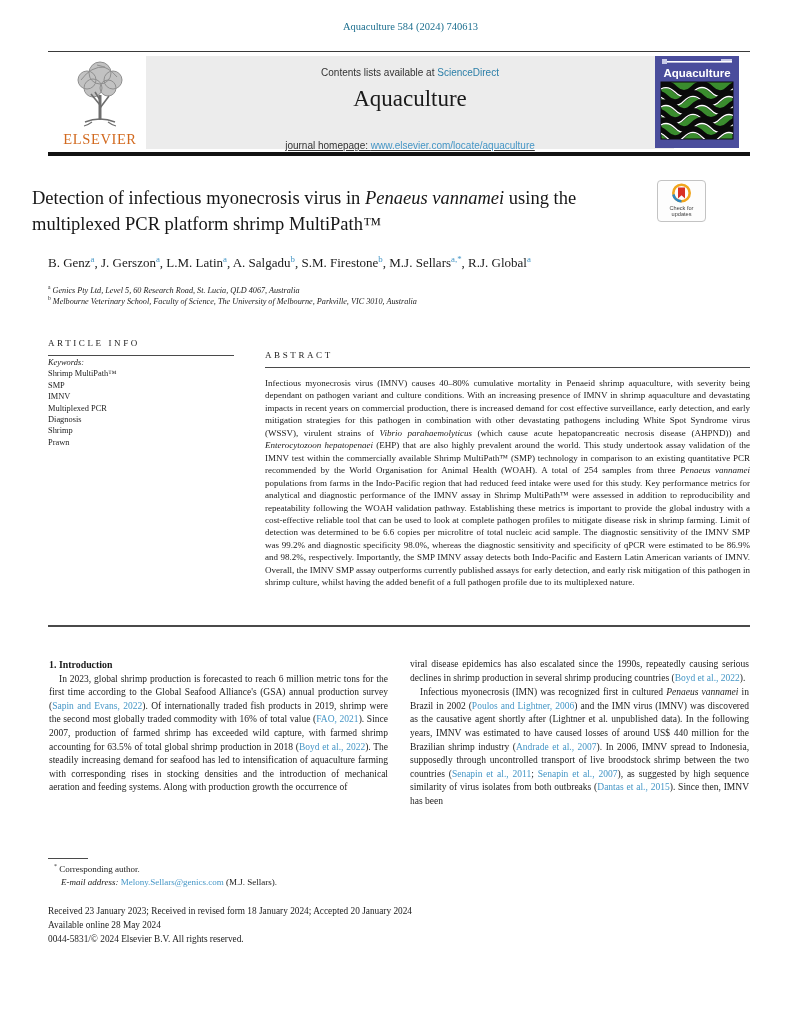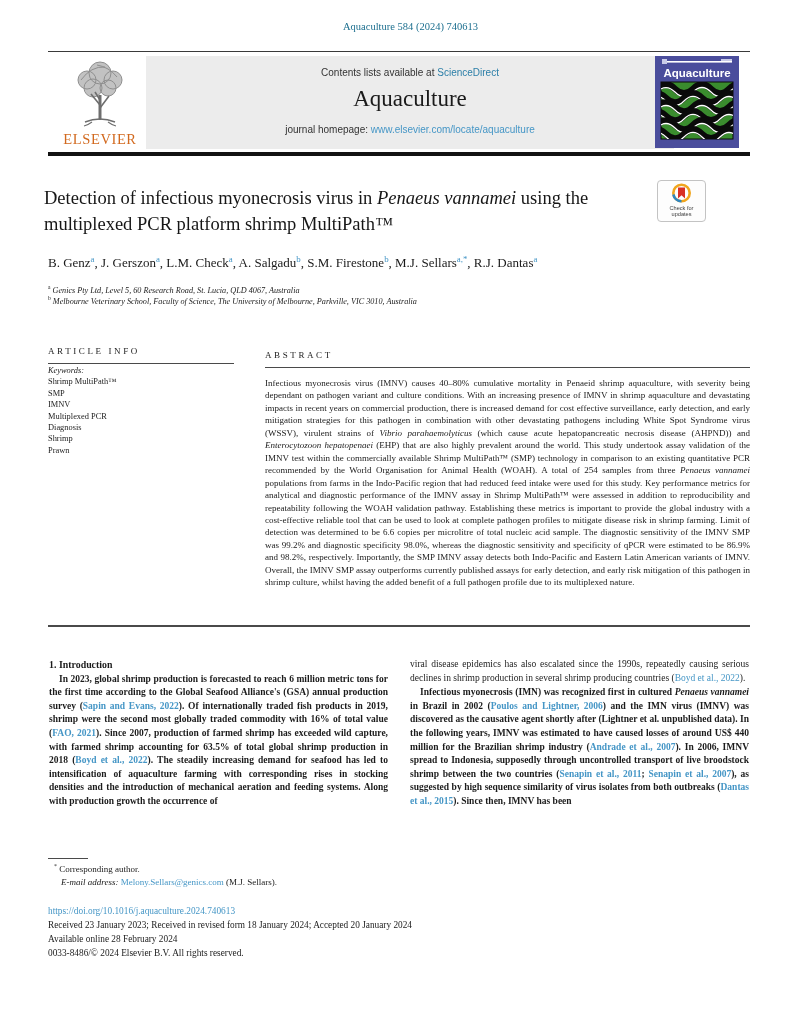--- a/index.html
+++ b/index.html
@@ -27,7 +27,7 @@
   .contents-line{margin-top:11px;font-family:"Liberation Sans",sans-serif;font-size:10px;color:#333;}
   .sciencedirect-link{color:var(--sciencedirect-teal);}
   .banner-title{margin-top:8px;font-size:23px;color:#1a1a1a;}
-  .homepage-line{margin-top:12px;font-family:"Liberation Sans",sans-serif;font-size:10px;color:#333;}
+  .homepage-line{margin-top:28px;font-family:"Liberation Sans",sans-serif;font-size:10px;color:#333;text-decoration:underline;}
   .homepage-link{color:var(--link-blue);}
   .cover{position:absolute;left:607px;top:0;width:84px;height:92px;background:var(--cover-purple);}
   .rule-thick{position:absolute;top:152px;left:48px;width:702px;height:4px;background:#121212;}

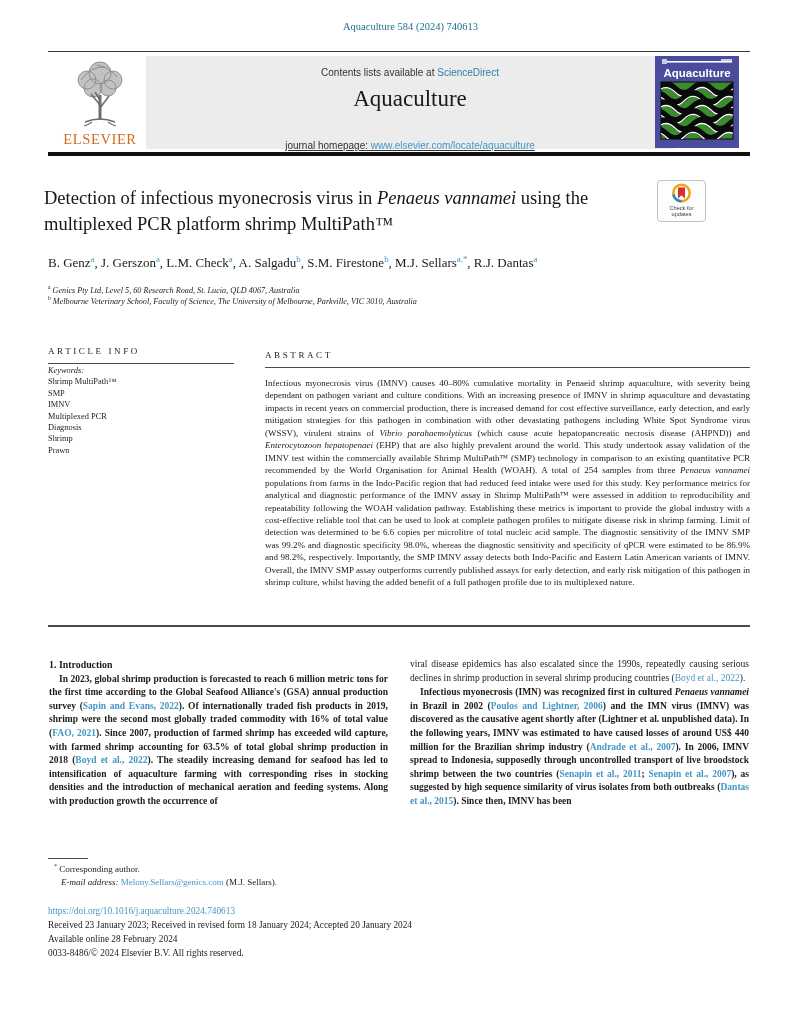--- a/index.html
+++ b/index.html
@@ -32,7 +32,7 @@
   .cover{position:absolute;left:607px;top:0;width:84px;height:92px;background:var(--cover-purple);}
   .rule-thick{position:absolute;top:152px;left:48px;width:702px;height:4px;background:#121212;}
   
-  .article-title{position:absolute;top:186px;left:44px;width:600px;
+  .article-title{position:absolute;top:186px;left:32px;width:600px;
     font-size:18.5px;line-height:25.5px;color:#161616;}
   .check-badge{position:absolute;top:180px;left:657px;width:47px;height:40px;
     background:#fdfdfd;border:1px solid #c3c3c3;border-radius:4px;text-align:center;}

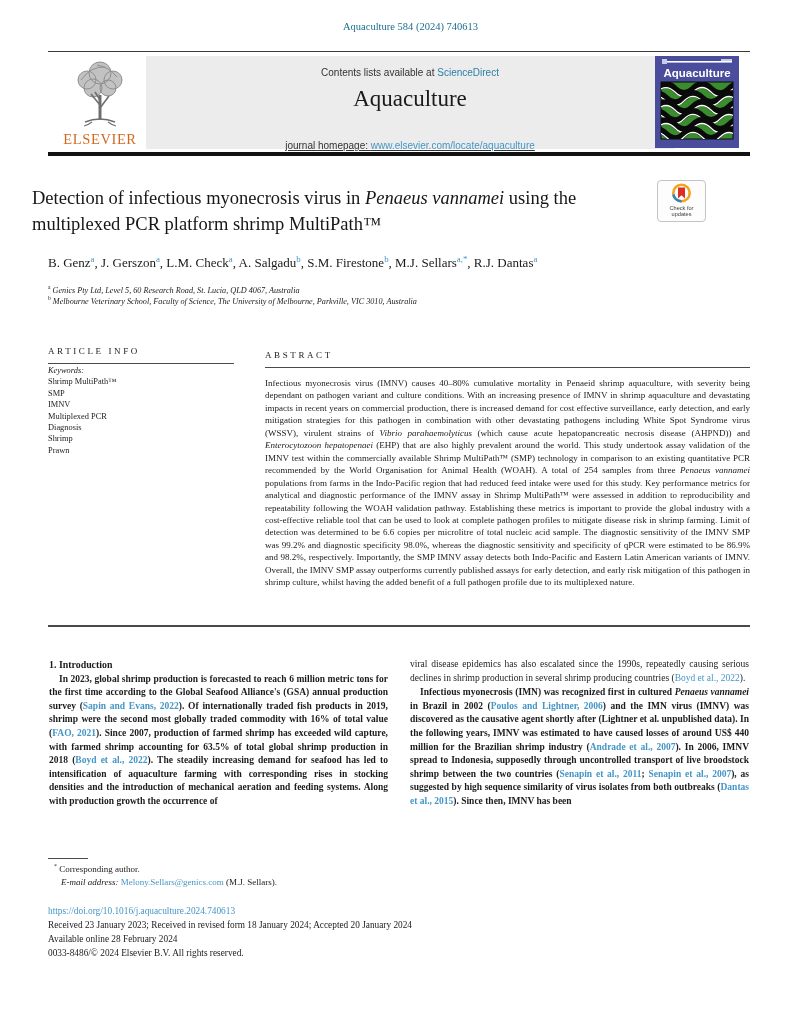--- a/index.html
+++ b/index.html
@@ -159,7 +159,7 @@
     </svg>
   </div>
 
-  <div class="authors"><span>B. Genz</span><sup class="s-supl">a</sup><span>, J. Gerszon</span><sup class="s-supl">a</sup><span>, L.M. Check</span><sup class="s-supl">a</sup><span>, A. Salgadu</span><sup class="s-supl">b</sup><span>, S.M. Firestone</span><sup class="s-supl">b</sup><span>, M.J. Sellars</span><sup class="s-supl">a,*</sup><span>, R.J. Dantas</span><sup class="s-supl">a</sup></div>
+  <div class="authors"><span>B. Genz</span><sup class="s-supl">a</sup><span>, J. Gerszon</span><sup class="s-supl">a</sup><span>, L.M. Latin</span><sup class="s-supl">a</sup><span>, A. Salgadu</span><sup class="s-supl">b</sup><span>, S.M. Firestone</span><sup class="s-supl">b</sup><span>, M.J. Sellars</span><sup class="s-supl">a,*</sup><span>, R.J. Dantas</span><sup class="s-supl">a</sup></div>
 
   <div class="affiliations">
     <div><sup>a</sup> <span>Genics Pty Ltd, Level 5, 60 Research Road, St. Lucia, QLD 4067, Australia</span></div>

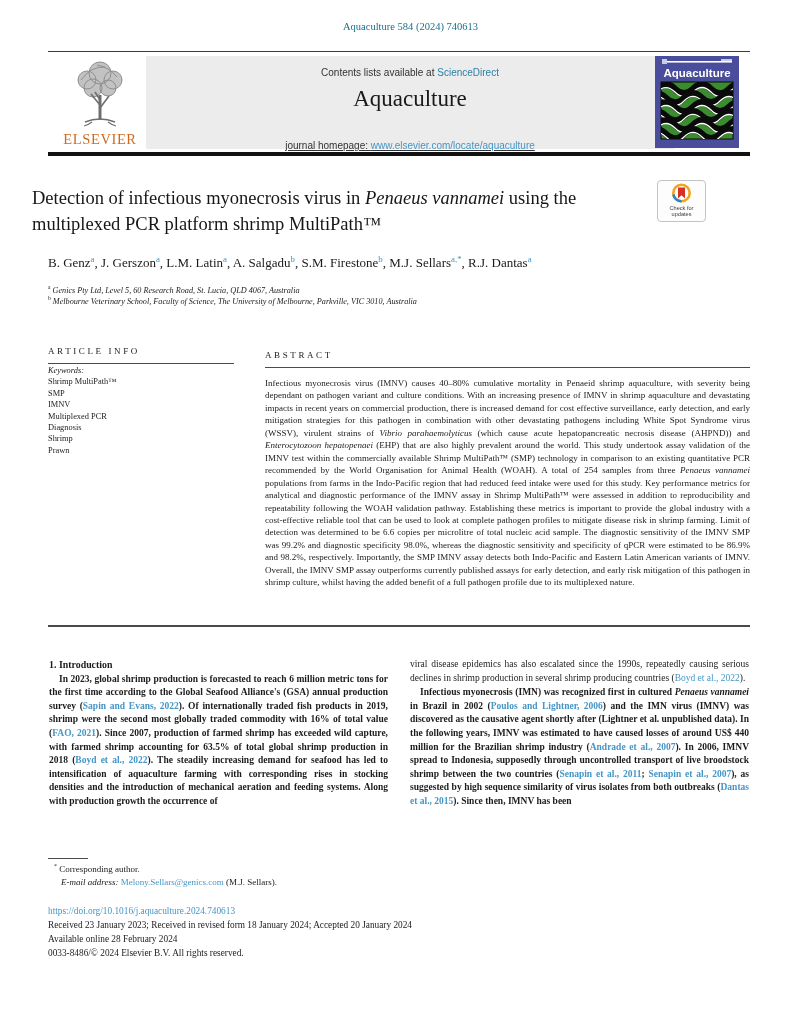--- a/index.html
+++ b/index.html
@@ -159,7 +159,7 @@
     </svg>
   </div>
 
-  <div class="authors"><span>B. Genz</span><sup class="s-supl">a</sup><span>, J. Gerszon</span><sup class="s-supl">a</sup><span>, L.M. Latin</span><sup class="s-supl">a</sup><span>, A. Salgadu</span><sup class="s-supl">b</sup><span>, S.M. Firestone</span><sup class="s-supl">b</sup><span>, M.J. Sellars</span><sup class="s-supl">a,*</sup><span>, R.J. Dantas</span><sup class="s-supl">a</sup></div>
+  <div class="authors"><span>B. Genz</span><sup class="s-supl">a</sup><span>, J. Gerszon</span><sup class="s-supl">a</sup><span>, L.M. Latin</span><sup class="s-supl">a</sup><span>, A. Salgadu</span><sup class="s-supl">b</sup><span>, S.M. Firestone</span><sup class="s-supl">b</sup><span>, M.J. Sellars</span><sup class="s-supl">a,*</sup><span>, R.J. Global</span><sup class="s-supl">a</sup></div>
 
   <div class="affiliations">
     <div><sup>a</sup> <span>Genics Pty Ltd, Level 5, 60 Research Road, St. Lucia, QLD 4067, Australia</span></div>

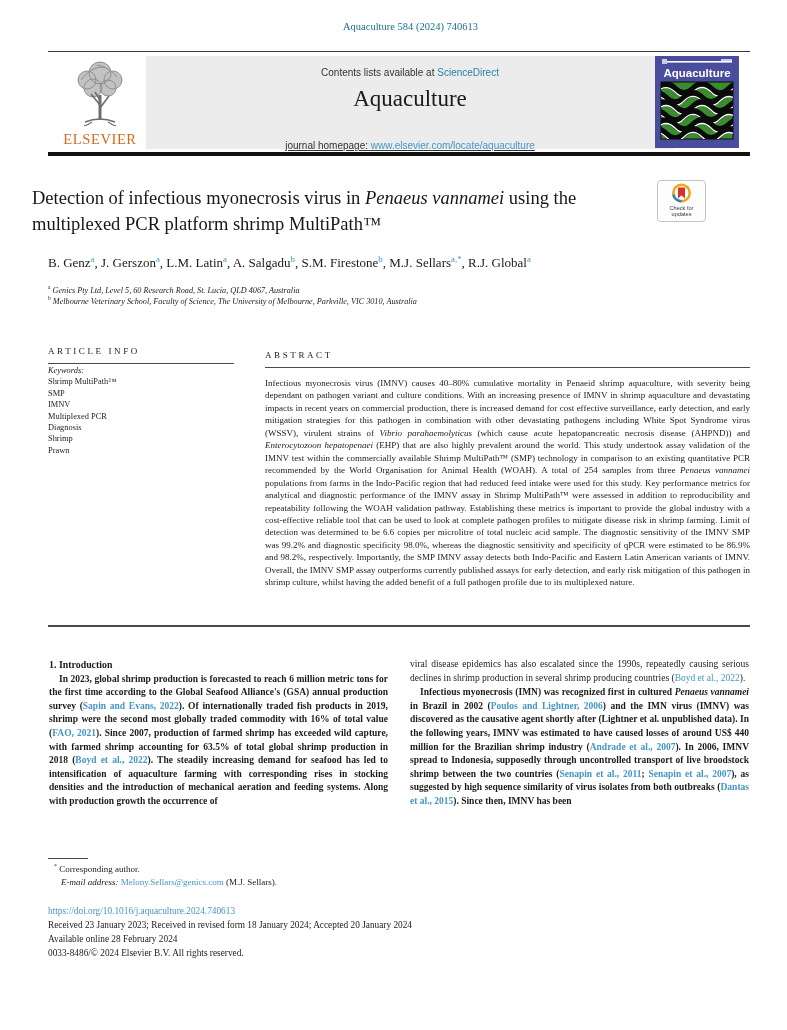--- a/index.html
+++ b/index.html
@@ -48,7 +48,7 @@
   .info-section{position:absolute;top:338px;left:48px;width:702px;}
   .sec-head{font-size:9px;letter-spacing:2.6px;color:#222;}
   .sec-rule{margin-top:7px;height:1px;background:#4a4a4a;}
-  .info-left{position:absolute;left:0;top:8px;width:186px;}
+  .info-left{position:absolute;left:0;top:0;width:186px;}
   .kw-label{margin-top:1px;font-style:italic;font-size:8.4px;line-height:11.4px;}
   .kw-item{font-size:8.4px;line-height:11.4px;}
   .abstract-col{position:absolute;left:217px;top:12px;width:485px;}

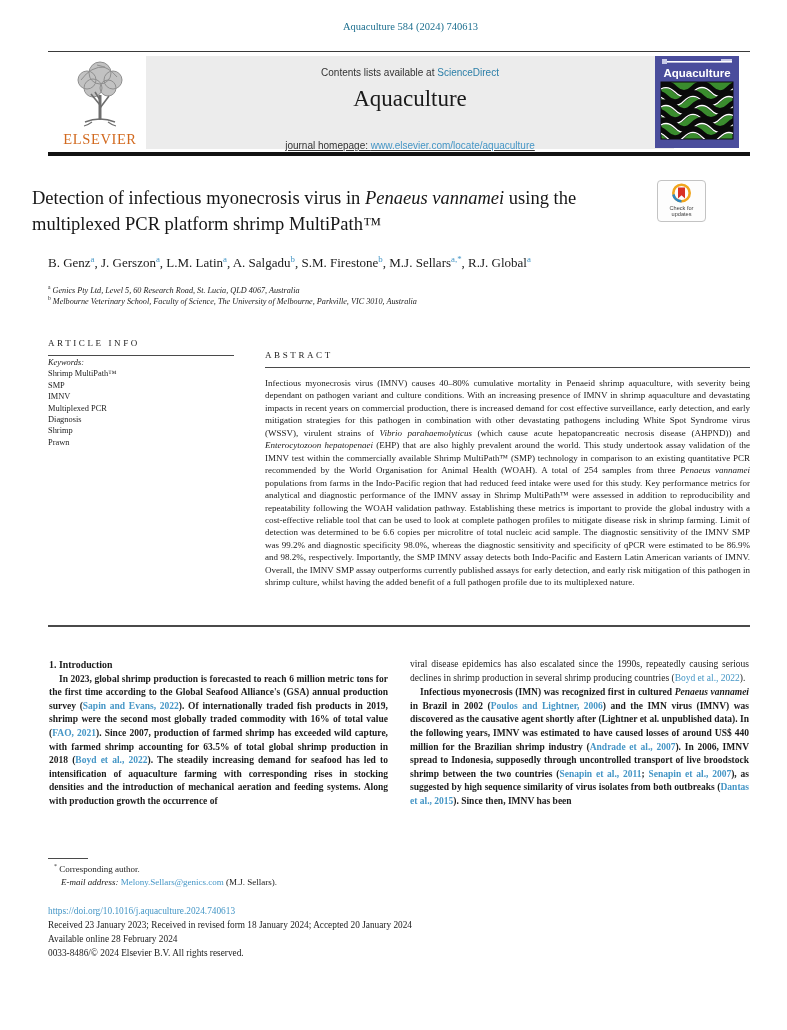--- a/index.html
+++ b/index.html
@@ -59,7 +59,7 @@
   .intro-col{width:341px;font-size:9.5px;line-height:13.6px;text-align:justify;color:#1b1b1b;}
   .intro-head{font-weight:bold;font-size:9.9px;margin:0 0 14px 0;text-align:left;}
   .intro-col p{margin:1px;}
-  .p-indent{text-indent:10px;font-weight:bold;}
+  .p-indent{text-indent:10px;}
   
   .footnotes{position:absolute;top:852px;left:48px;width:702px;font-size:9px;color:#222;}
   .fn-rule{width:40px;height:1px;background:#4a4a4a;margin:6px 0 4px 0;}

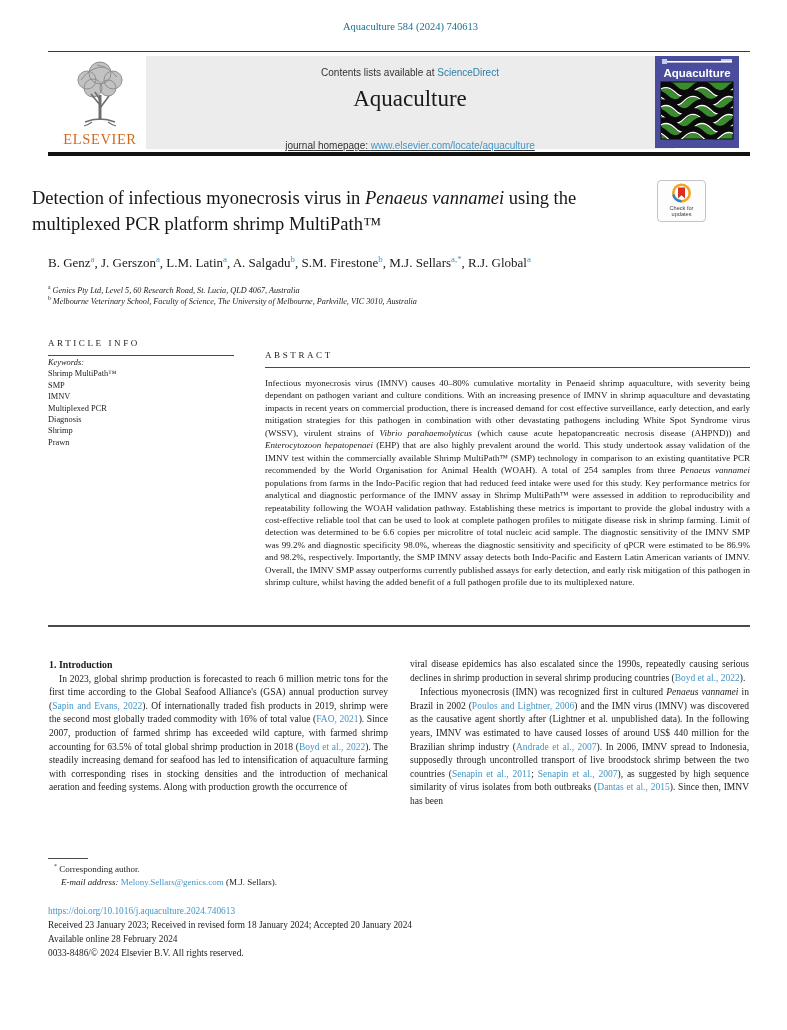--- a/index.html
+++ b/index.html
@@ -205,7 +205,6 @@
     <div class="fn-line"><sup>*</sup> <span>Corresponding author.</span></div>
     <div class="fn-email"><span class="s-i">E-mail address: </span><span class="s-l">Melony.Sellars@genics.com</span><span> (M.J. Sellars).</span></div>
     <div class="doi-block">
-      <div class="doi-link">https://doi.org/10.1016/j.aquaculture.2024.740613</div>
       <div>Received 23 January 2023; Received in revised form 18 January 2024; Accepted 20 January 2024</div>
       <div>Available online 28 February 2024</div>
       <div>0033-8486/© 2024 Elsevier B.V. All rights reserved.</div>

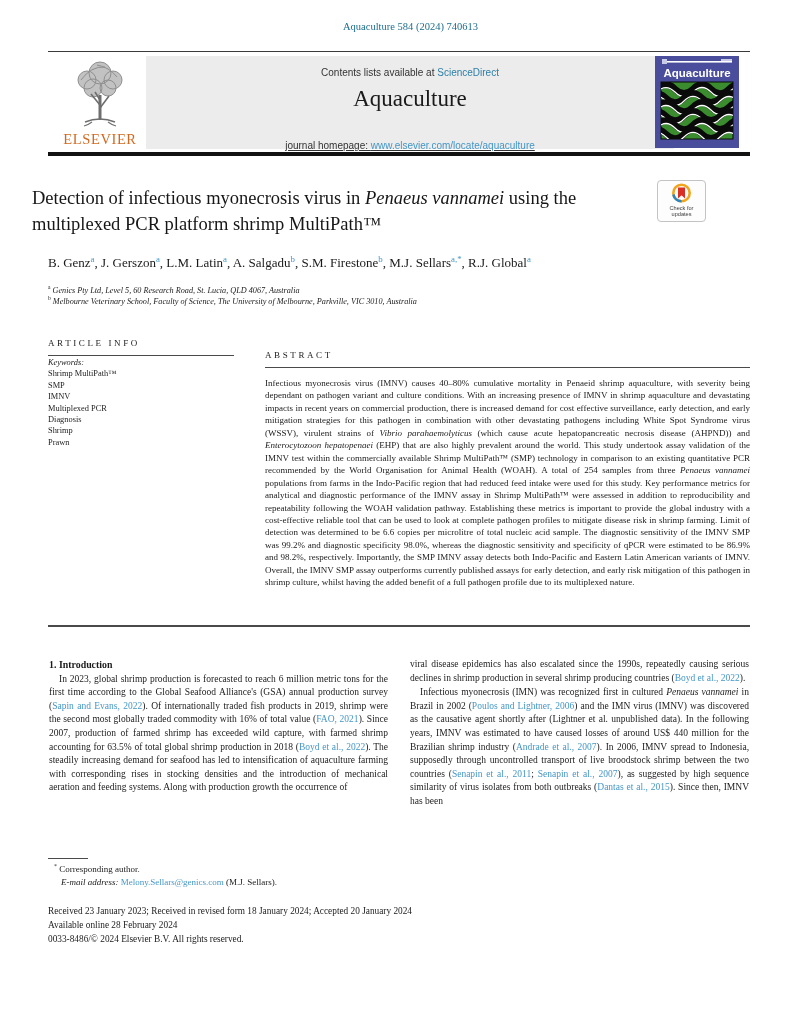--- a/index.html
+++ b/index.html
@@ -206,7 +206,7 @@
     <div class="fn-email"><span class="s-i">E-mail address: </span><span class="s-l">Melony.Sellars@genics.com</span><span> (M.J. Sellars).</span></div>
     <div class="doi-block">
       <div>Received 23 January 2023; Received in revised form 18 January 2024; Accepted 20 January 2024</div>
-      <div>Available online 28 February 2024</div>
+      <div>Available online 28 May 2024</div>
       <div>0033-8486/© 2024 Elsevier B.V. All rights reserved.</div>
     </div>
   </div>

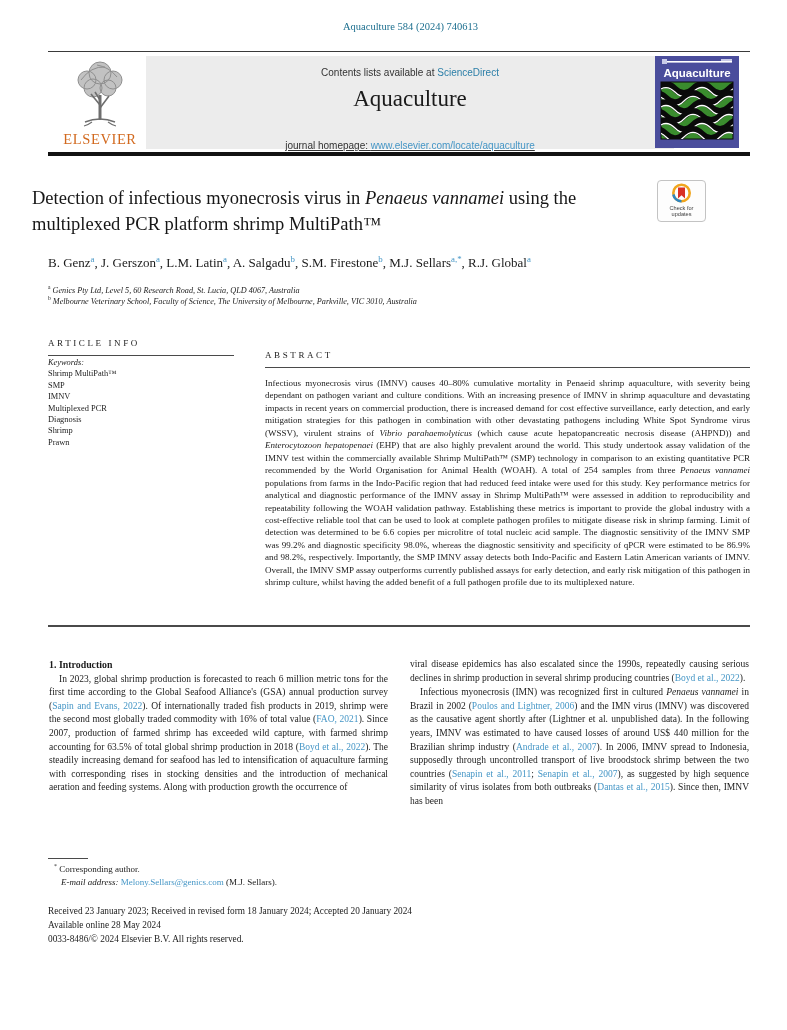--- a/index.html
+++ b/index.html
@@ -207,7 +207,7 @@
     <div class="doi-block">
       <div>Received 23 January 2023; Received in revised form 18 January 2024; Accepted 20 January 2024</div>
       <div>Available online 28 May 2024</div>
-      <div>0033-8486/© 2024 Elsevier B.V. All rights reserved.</div>
+      <div>0044-5831/© 2024 Elsevier B.V. All rights reserved.</div>
     </div>
   </div>
 

